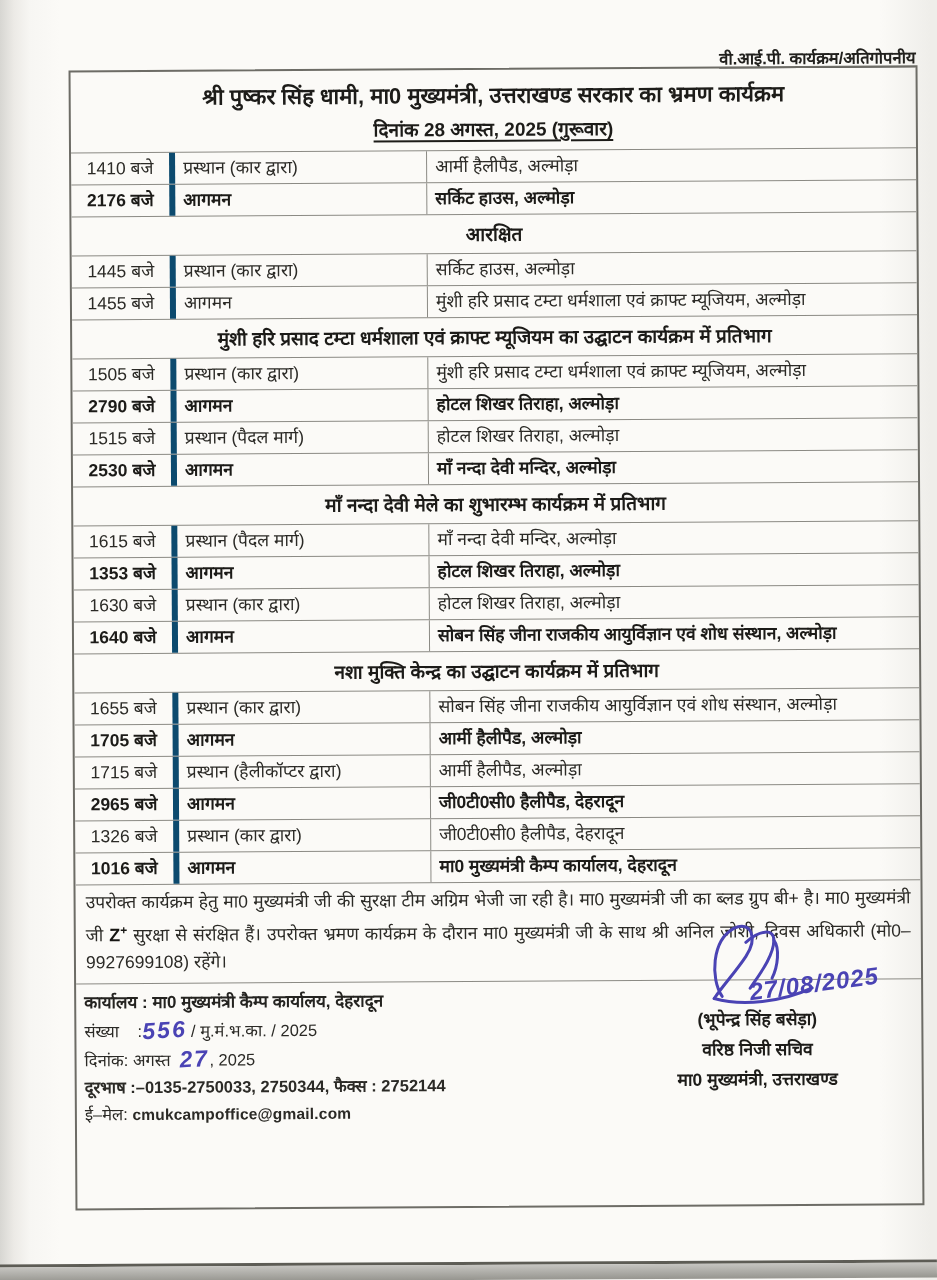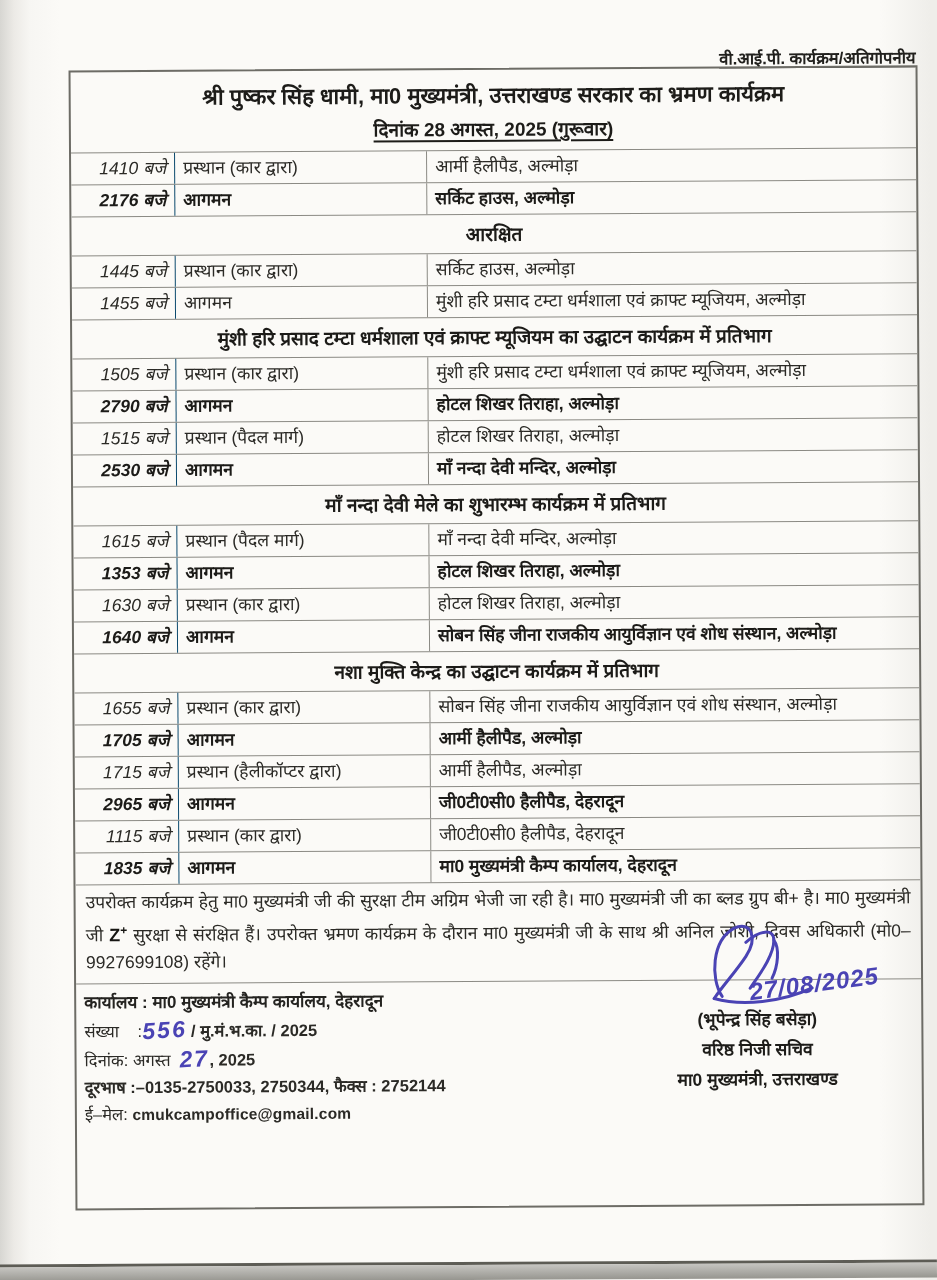--- a/index.html
+++ b/index.html
@@ -38,7 +38,7 @@
   }
   .trow.bold{font-weight:700;color:#1c1b18;}
   .trow .c{padding:3px 8px;box-sizing:border-box;}
-  .c.time{width:104px;flex:0 0 104px;text-align:right;border-right:1px solid #0c4a6e;white-space:nowrap;font-style:italic;}
+  .c.time{width:104px;flex:0 0 104px;text-align:center;border-right:6px solid #0c4a6e;white-space:nowrap;}
   .c.action{width:252px;flex:0 0 252px;border-right:1px solid #8b8a84;}
   .c.loc{flex:1 1 auto;}
   .trow.section{

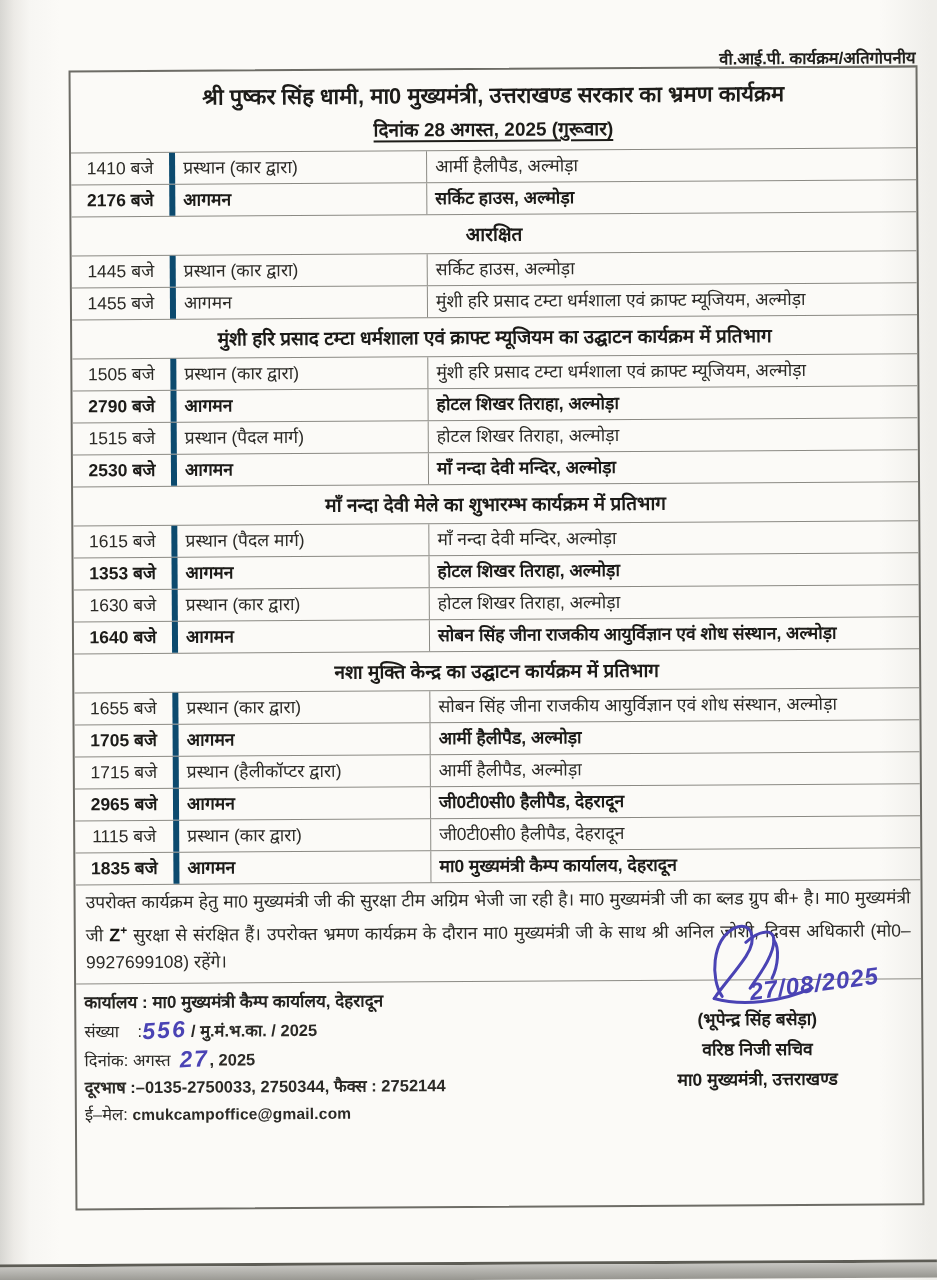--- a/index.html
+++ b/index.html
@@ -181,7 +181,7 @@
     <div class="c loc">जी0टी0सी0 हैलीपैड, देहरादून</div>
   </div>
         <div class="trow">
-    <div class="c time">1115 बजे</div>
+    <div class="c time">1326 बजे</div>
     <div class="c action">प्रस्थान (कार द्वारा)</div>
     <div class="c loc">जी0टी0सी0 हैलीपैड, देहरादून</div>
   </div>

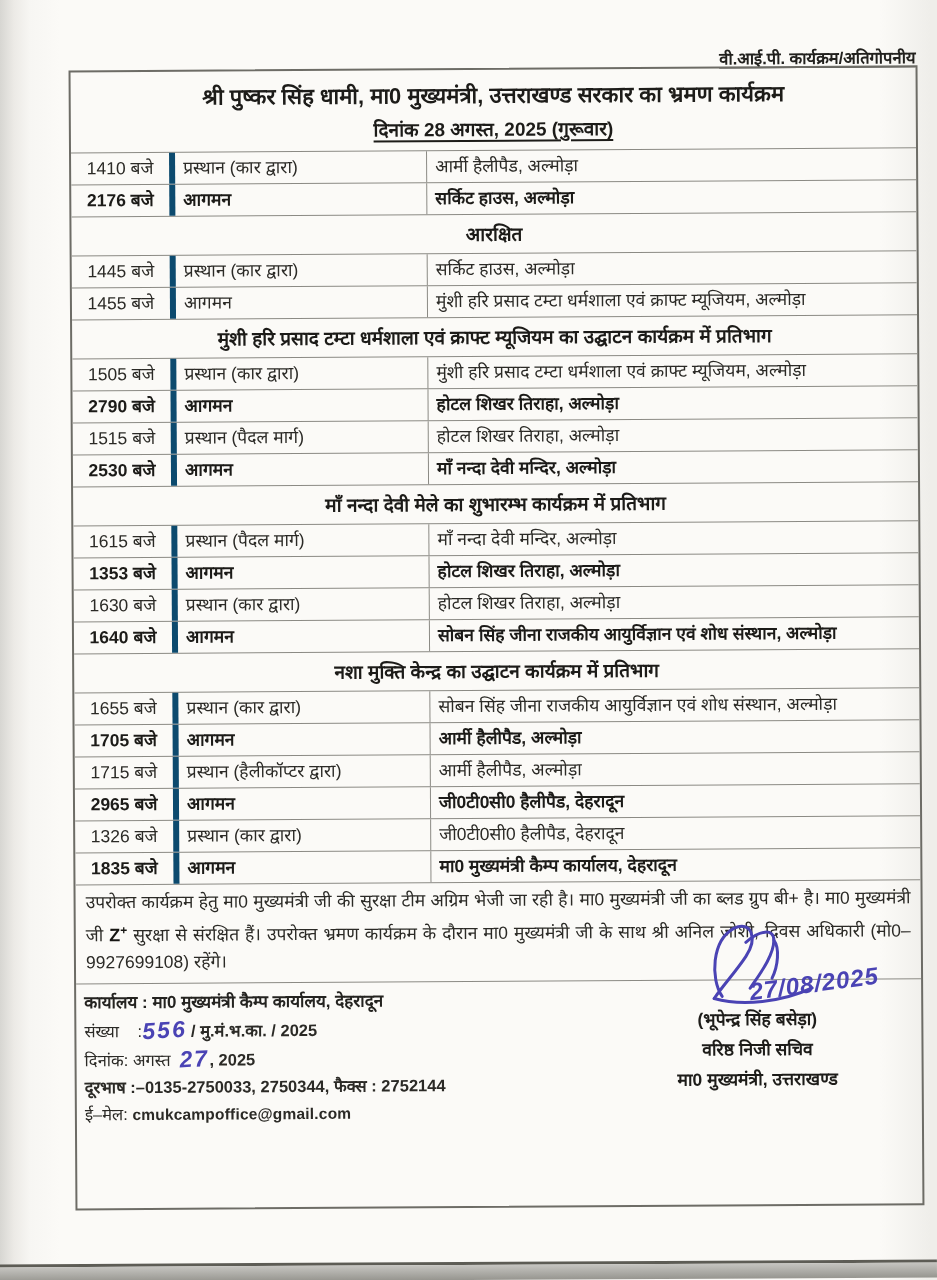--- a/index.html
+++ b/index.html
@@ -186,7 +186,7 @@
     <div class="c loc">जी0टी0सी0 हैलीपैड, देहरादून</div>
   </div>
         <div class="trow bold">
-    <div class="c time">1835 बजे</div>
+    <div class="c time">1016 बजे</div>
     <div class="c action">आगमन</div>
     <div class="c loc">मा0 मुख्यमंत्री कैम्प कार्यालय, देहरादून</div>
   </div>

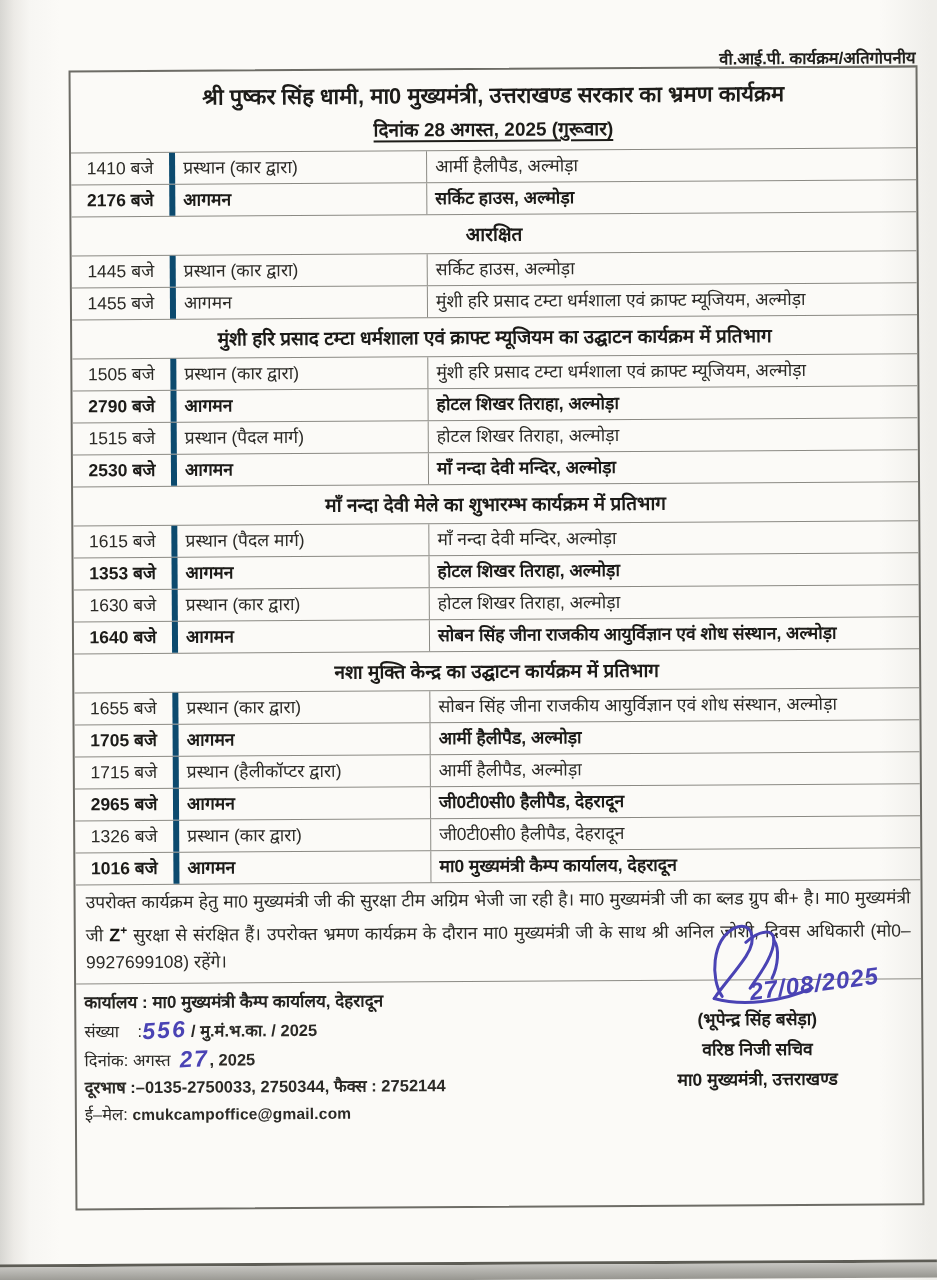--- a/index.html
+++ b/index.html
@@ -59,7 +59,7 @@
     letter-spacing:2px;display:inline-block;transform:rotate(-3deg);
     position:relative;top:1px;
   }
-  .f-line .num{font-weight:700;}
+  .f-line .num{font-weight:400;}
   .f-line.phone{font-weight:600;}
   .f-line.email .addr{font-weight:600;font-size:15.5px;letter-spacing:0.2px;}
   .signature-block{

